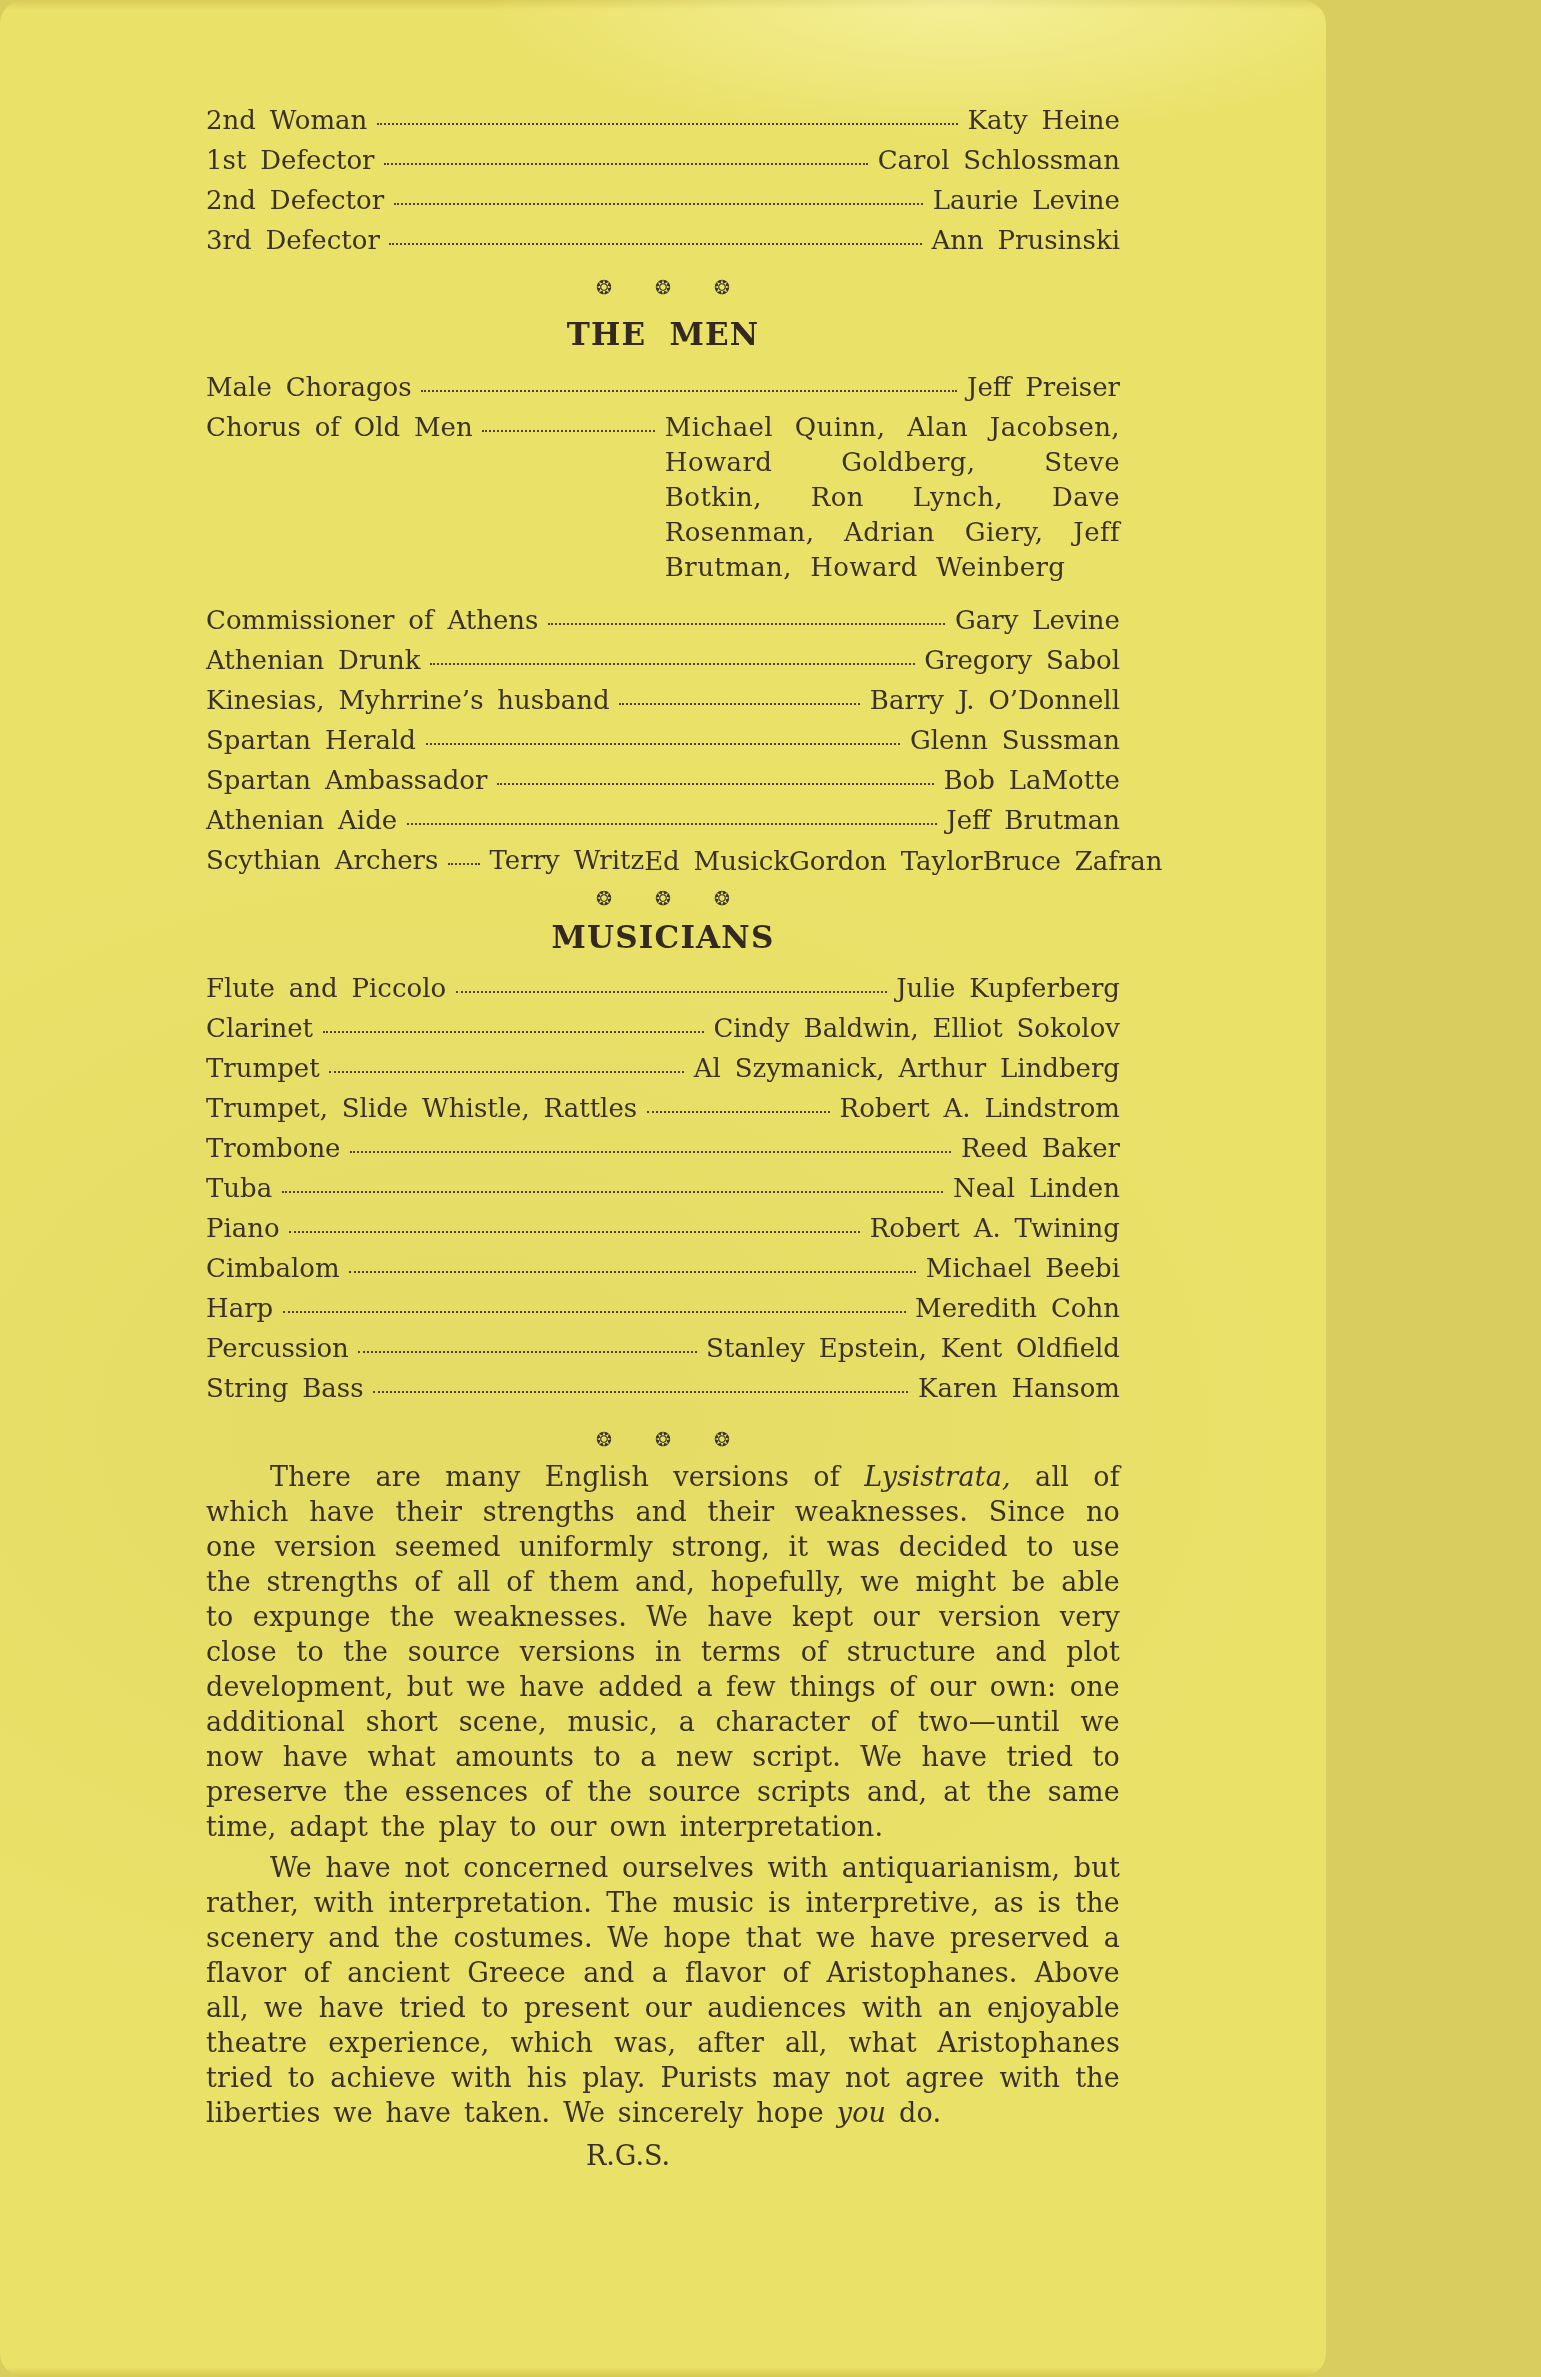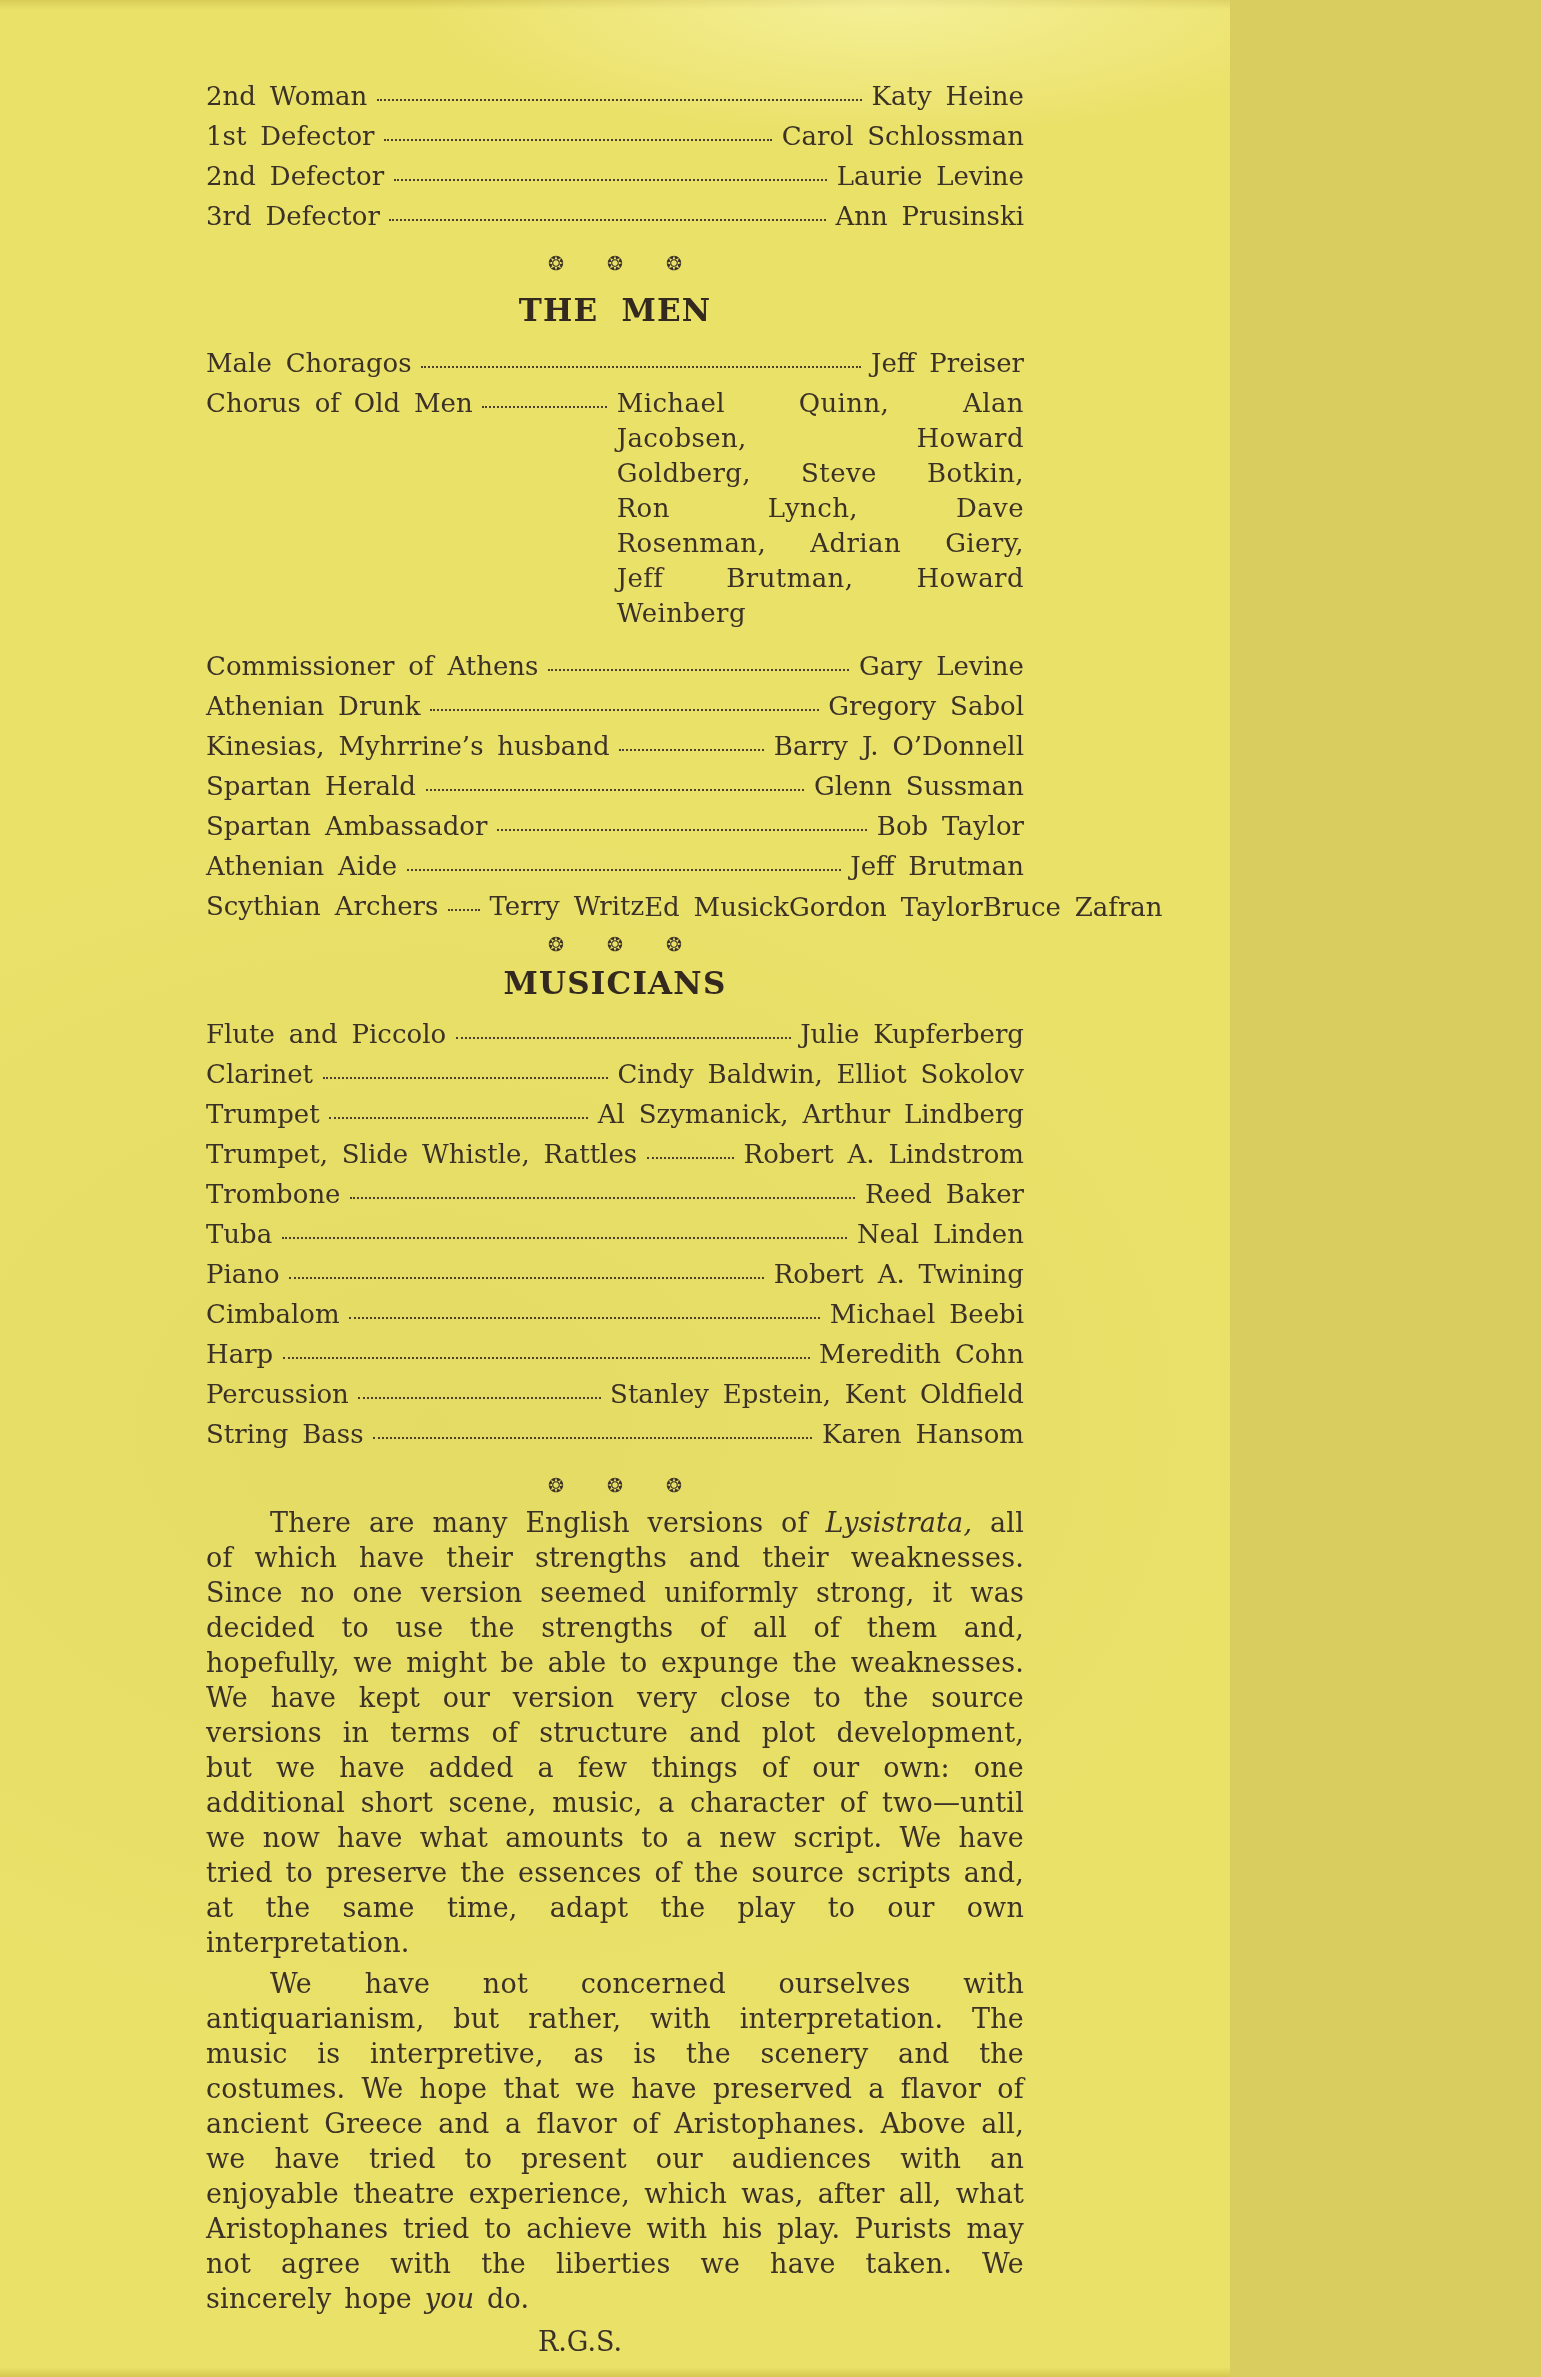--- a/index.html
+++ b/index.html
@@ -5,9 +5,9 @@
   html,body{margin:0;padding:0;background:#d8cd5e;}
   .page{
     position:relative;
-    width:1230px;height:2377px;
+    width:1326px;height:2377px;
     box-sizing:border-box;
-    padding:76px 206px 0 206px;
+    padding:100px 206px 0 206px;
     font-family:"DejaVu Serif","Liberation Serif",serif;
     color:#3b3127;
     overflow:hidden;
@@ -15,6 +15,7 @@
       radial-gradient(ellipse 720px 208px at 72% 0%, rgba(255,252,190,0.55), rgba(255,252,190,0) 65%),
       radial-gradient(ellipse 1200px 880px at 35% 60%, rgba(120,110,20,0.05), rgba(120,110,20,0) 70%),
       linear-gradient(180deg,#d9cc57 0px,#eae169 9.6px,#eae169 2367px,#d5c851 2377px);
+    border-radius: 24px;
   }
   
   .row{

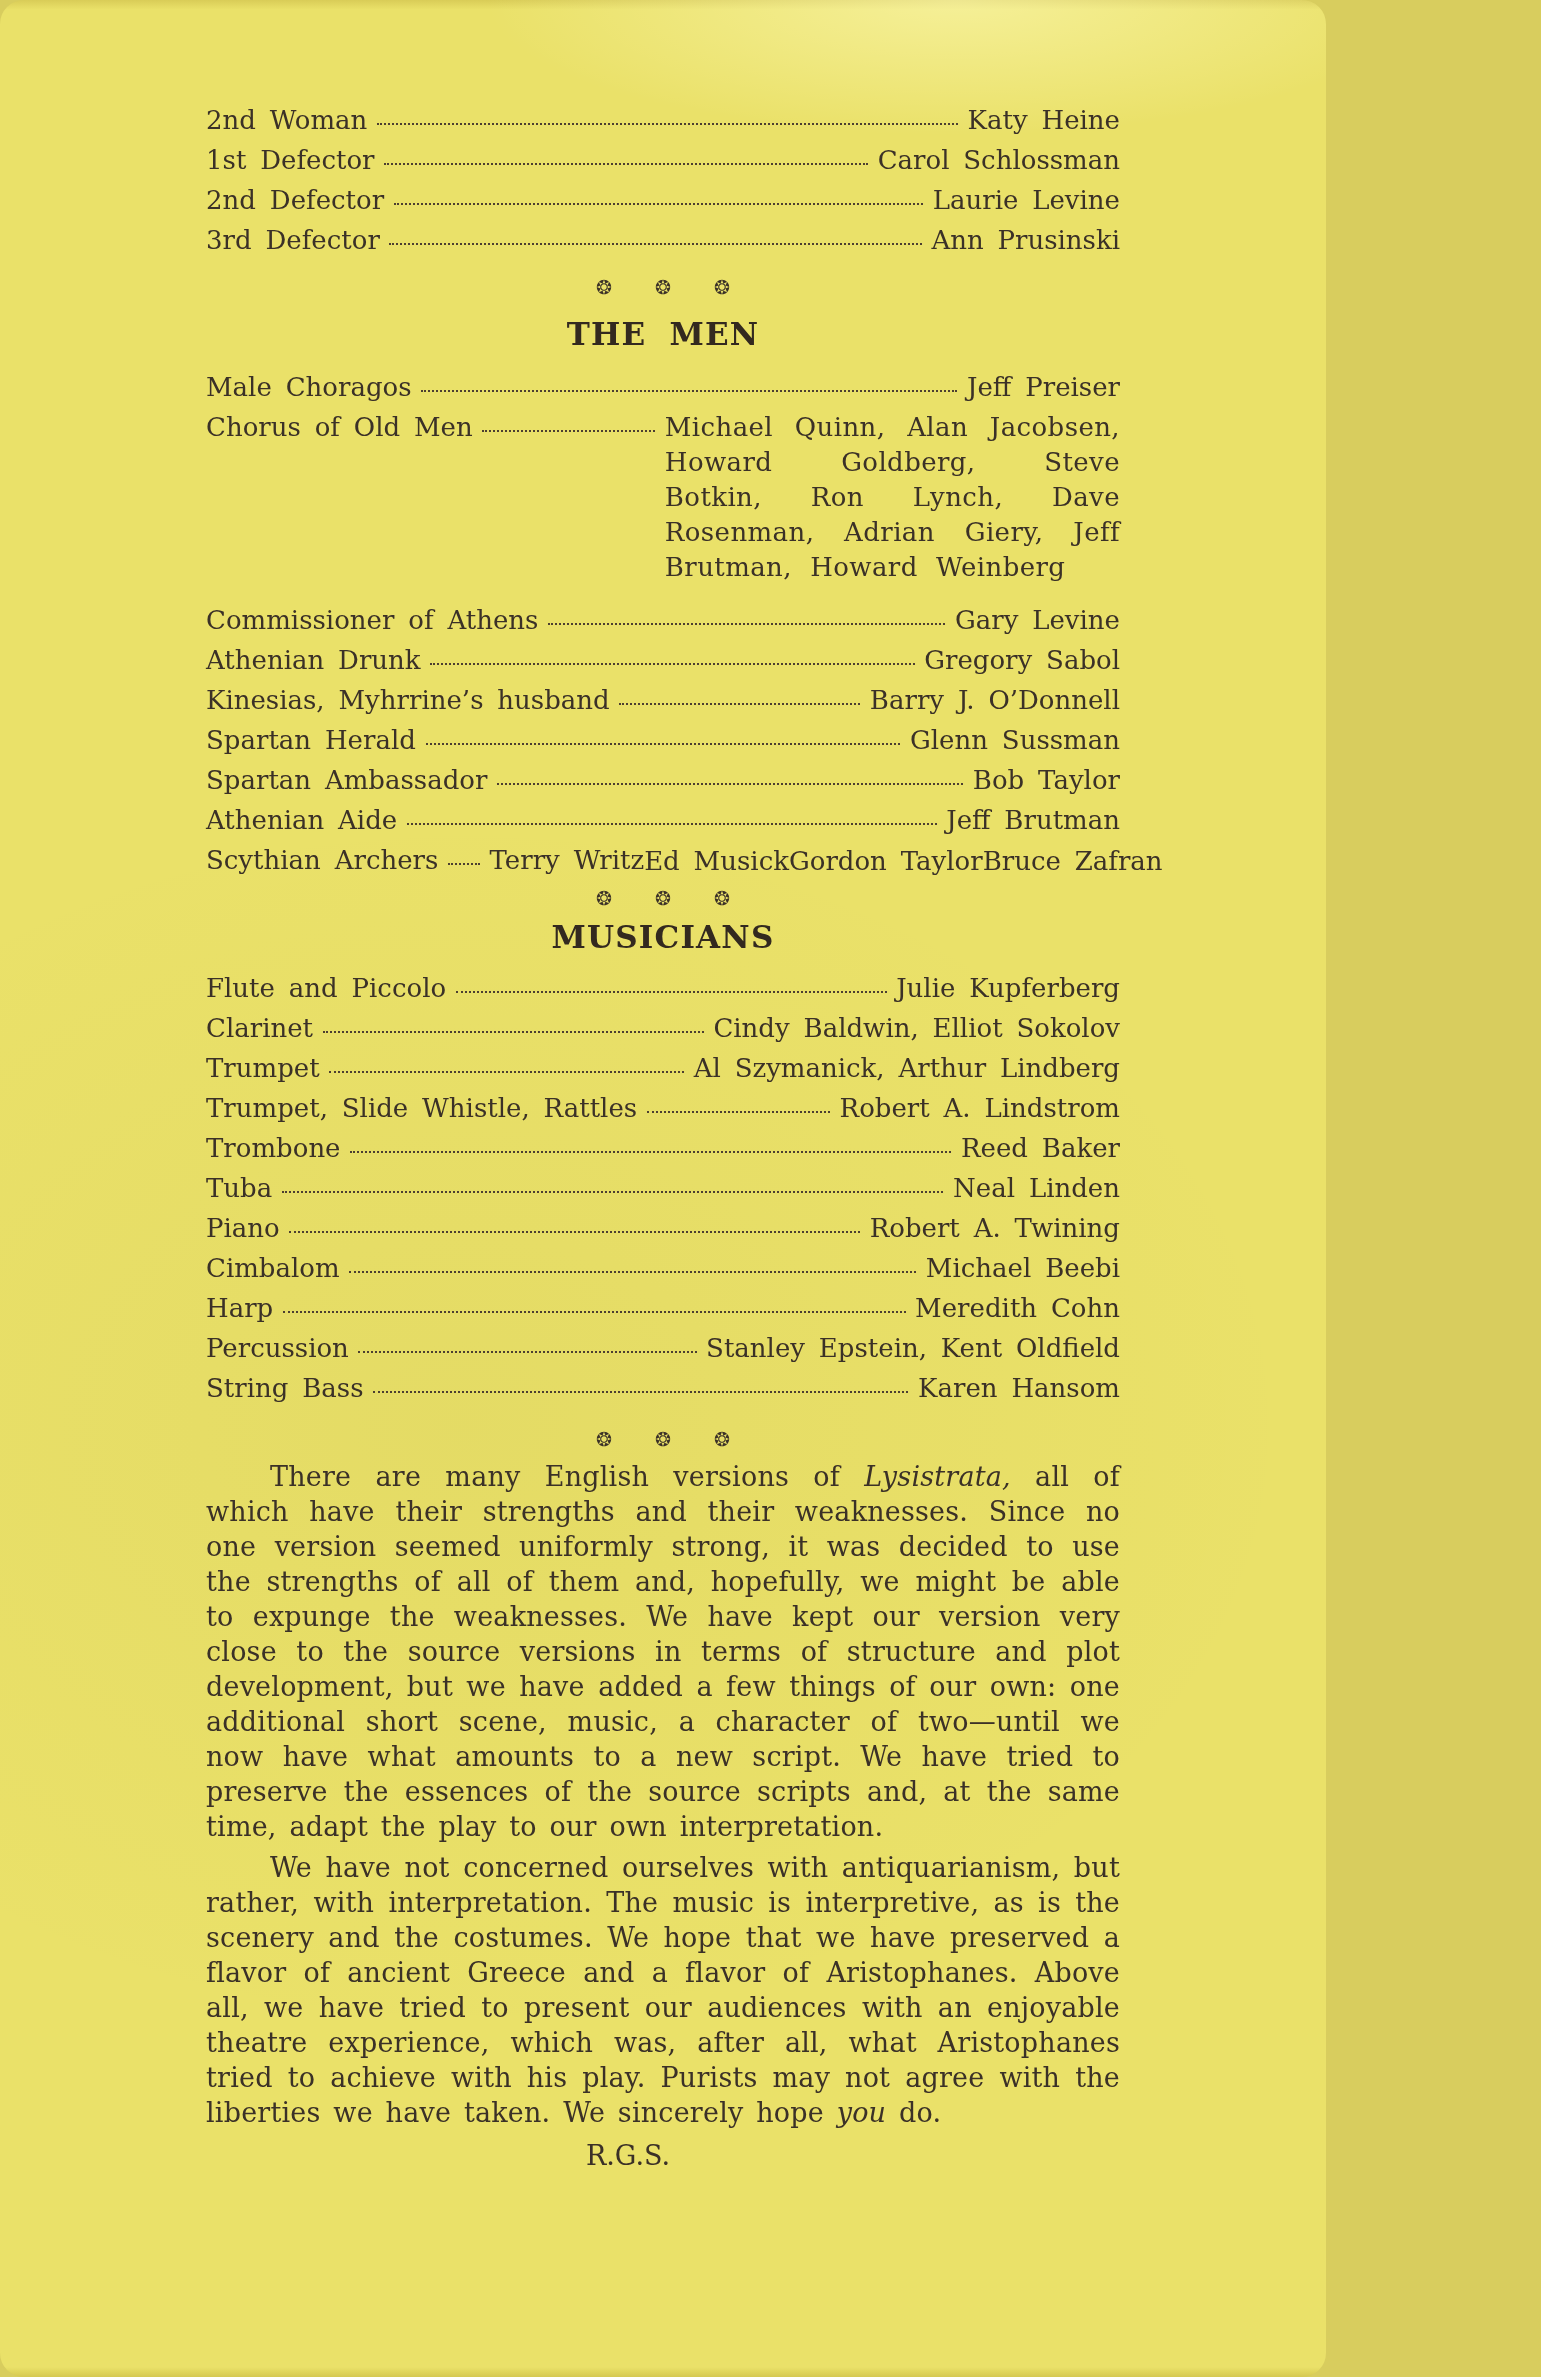--- a/index.html
+++ b/index.html
@@ -147,7 +147,7 @@
     <div class="row">
       <span class="role">Spartan Ambassador</span>
       <span class="leader"></span>
-      <span class="name">Bob Taylor</span>
+      <span class="name">Bob LaMotte</span>
     </div>
     <div class="row">
       <span class="role">Athenian Aide</span>

